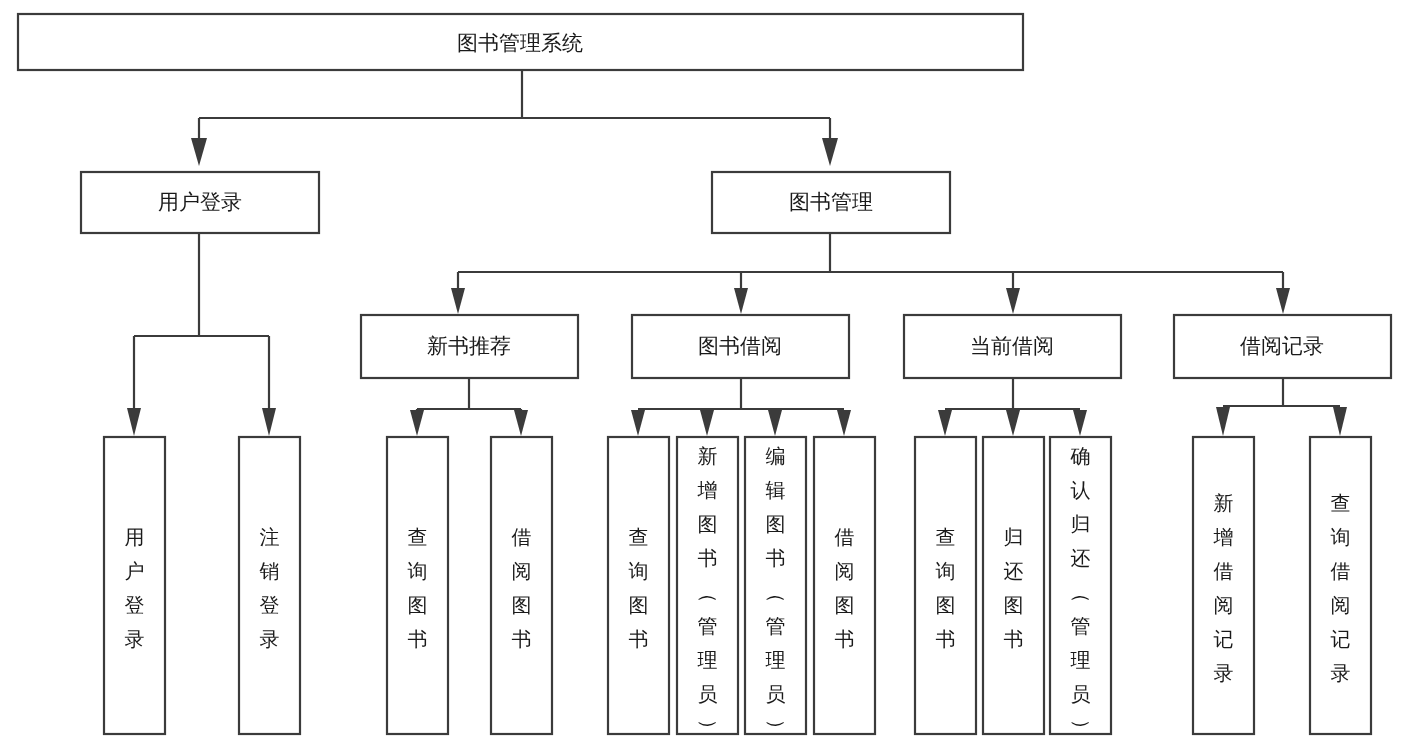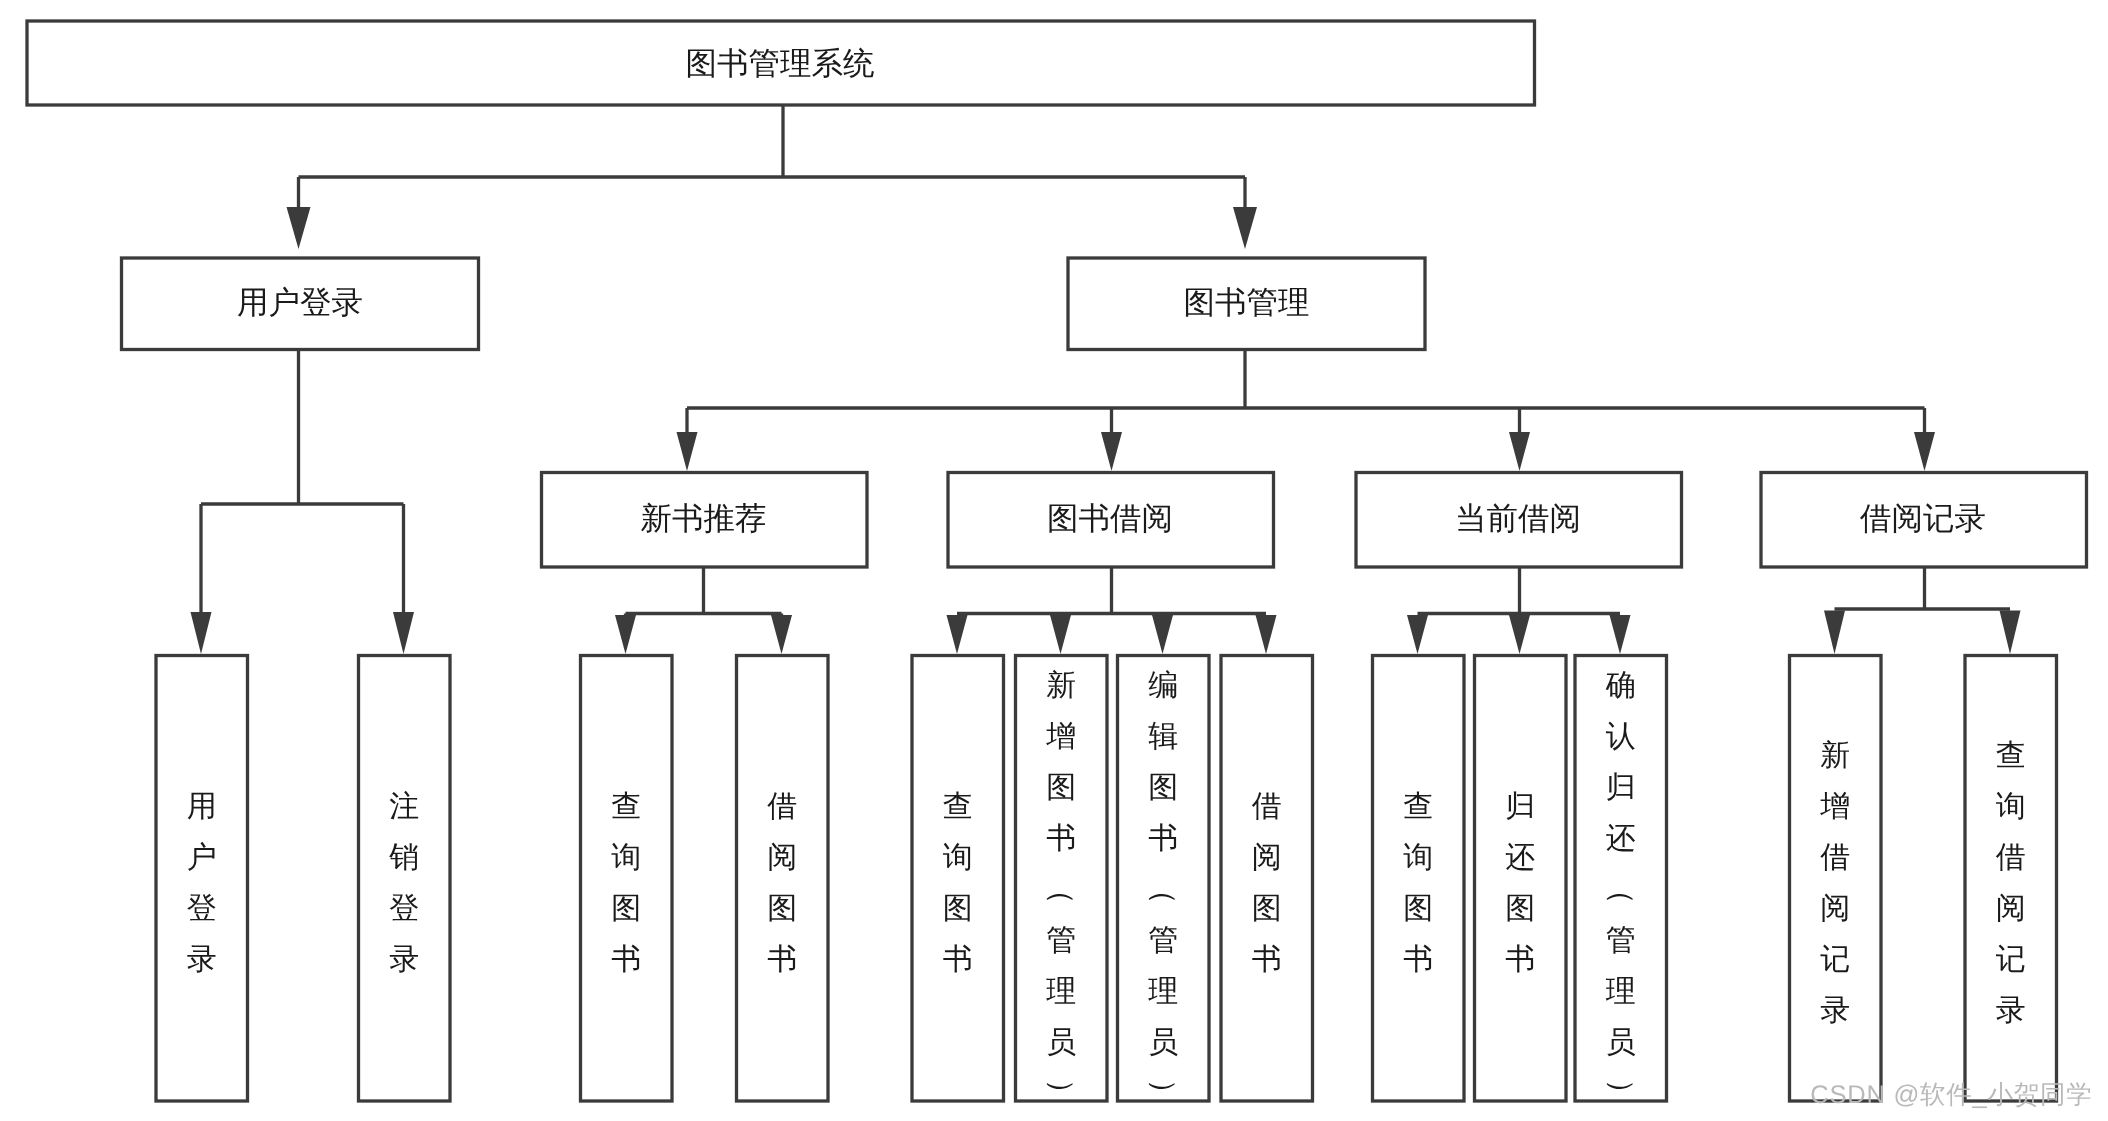--- a/index.html
+++ b/index.html
@@ -289,7 +289,6 @@
 
   </svg>
 
-  <div class="watermark-text">CSDN @软件_小贺同学</div>
 </div>
 
 </body></html>

